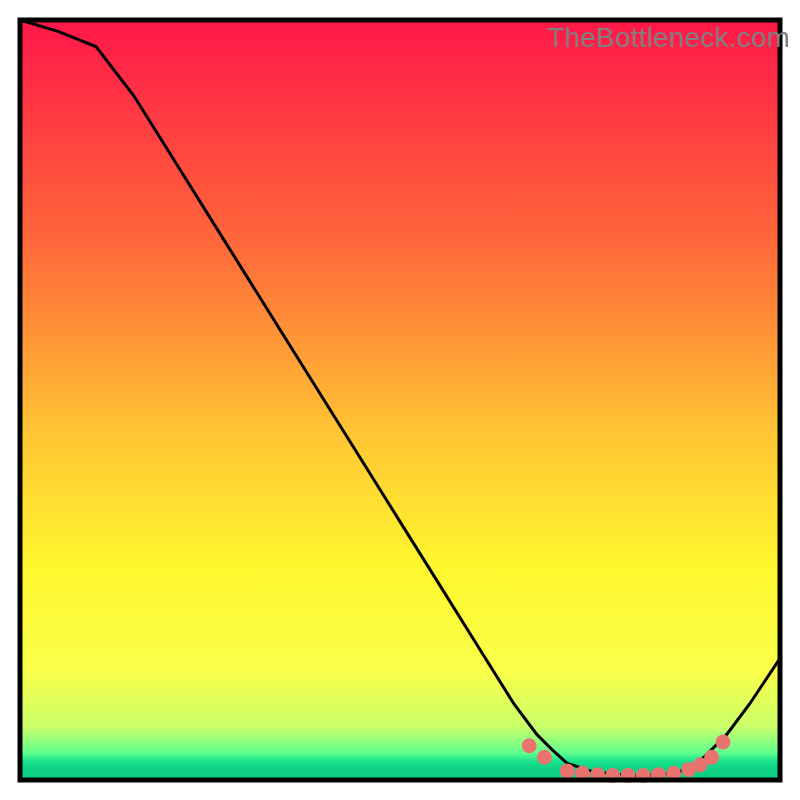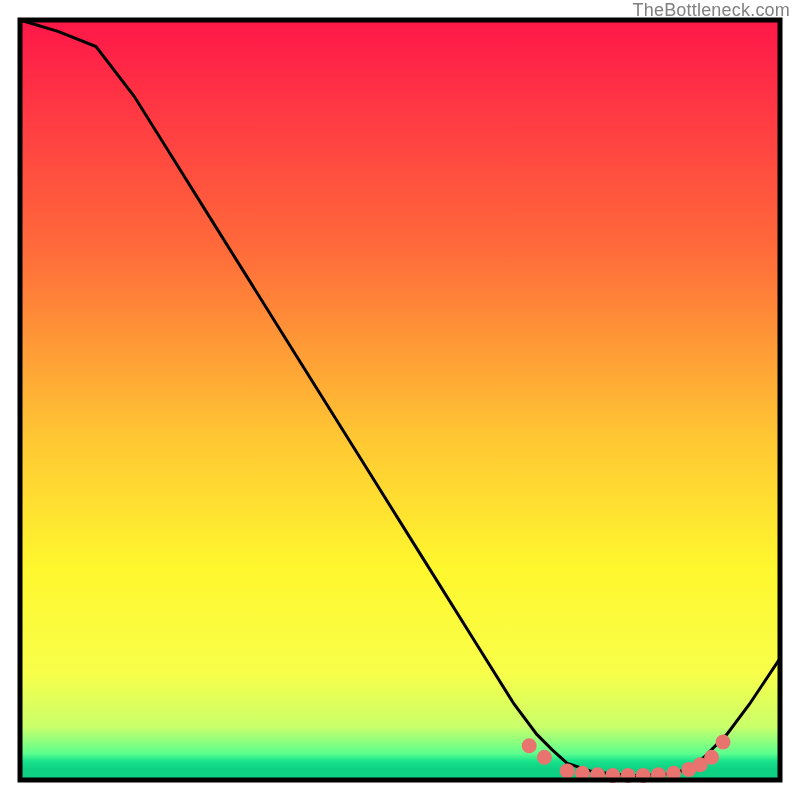--- a/index.html
+++ b/index.html
@@ -18,10 +18,10 @@
   }
   #branding {
     position: absolute;
-    top: 0;
+    top: 22px;
     right: 10px;
     color: #808080;
-    font-size: 18px;
+    font-size: 28px;
     font-weight: 400;
     letter-spacing: 0.2px;
     z-index: 10;

